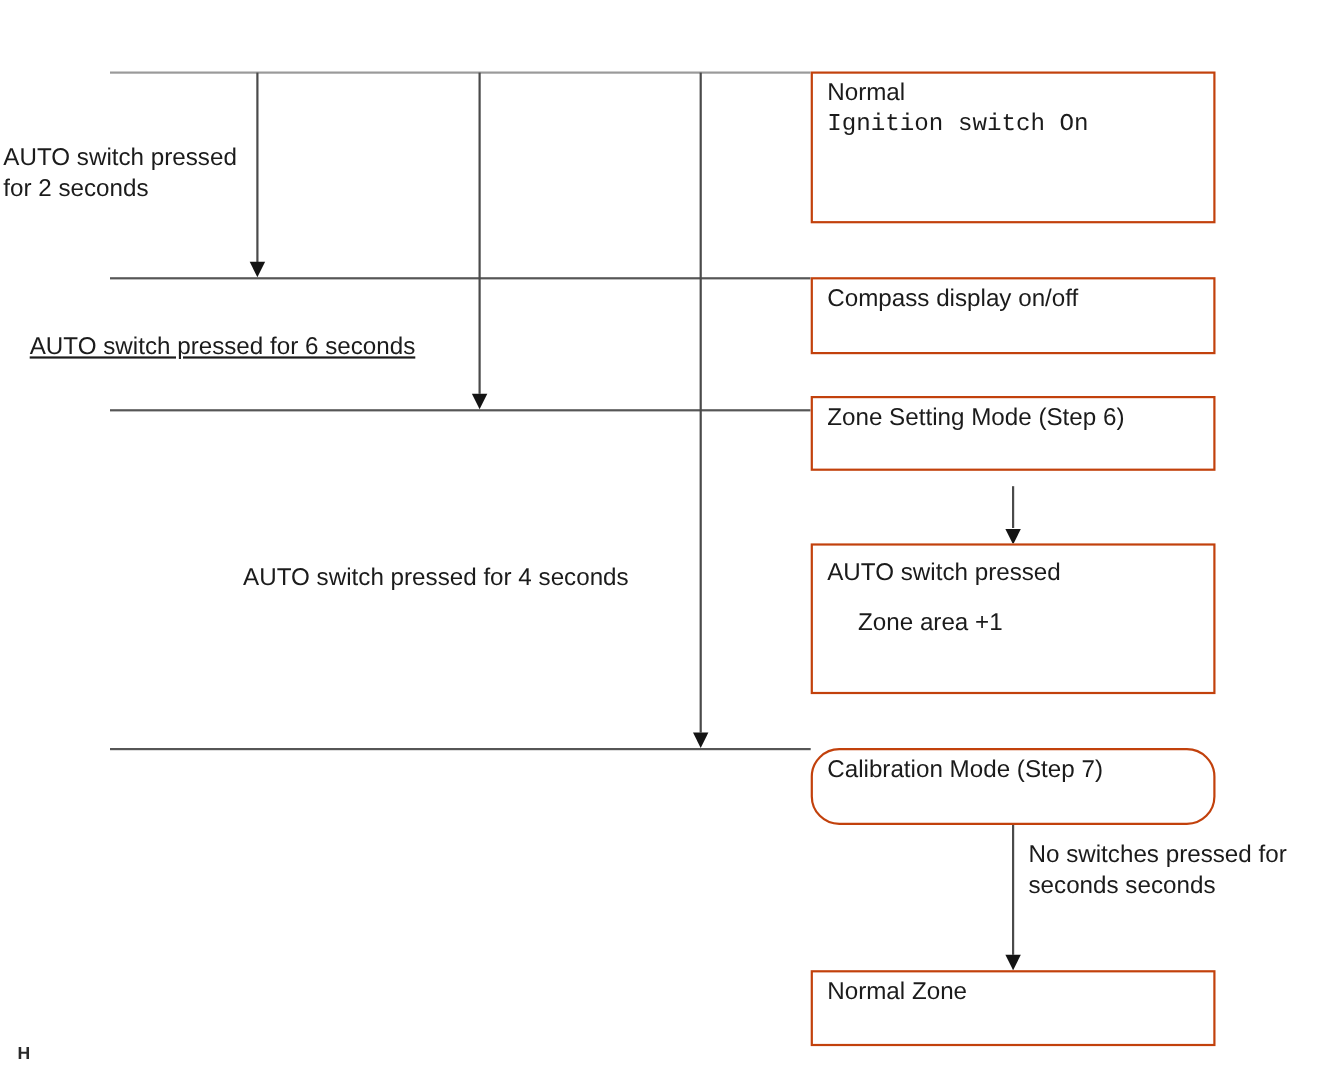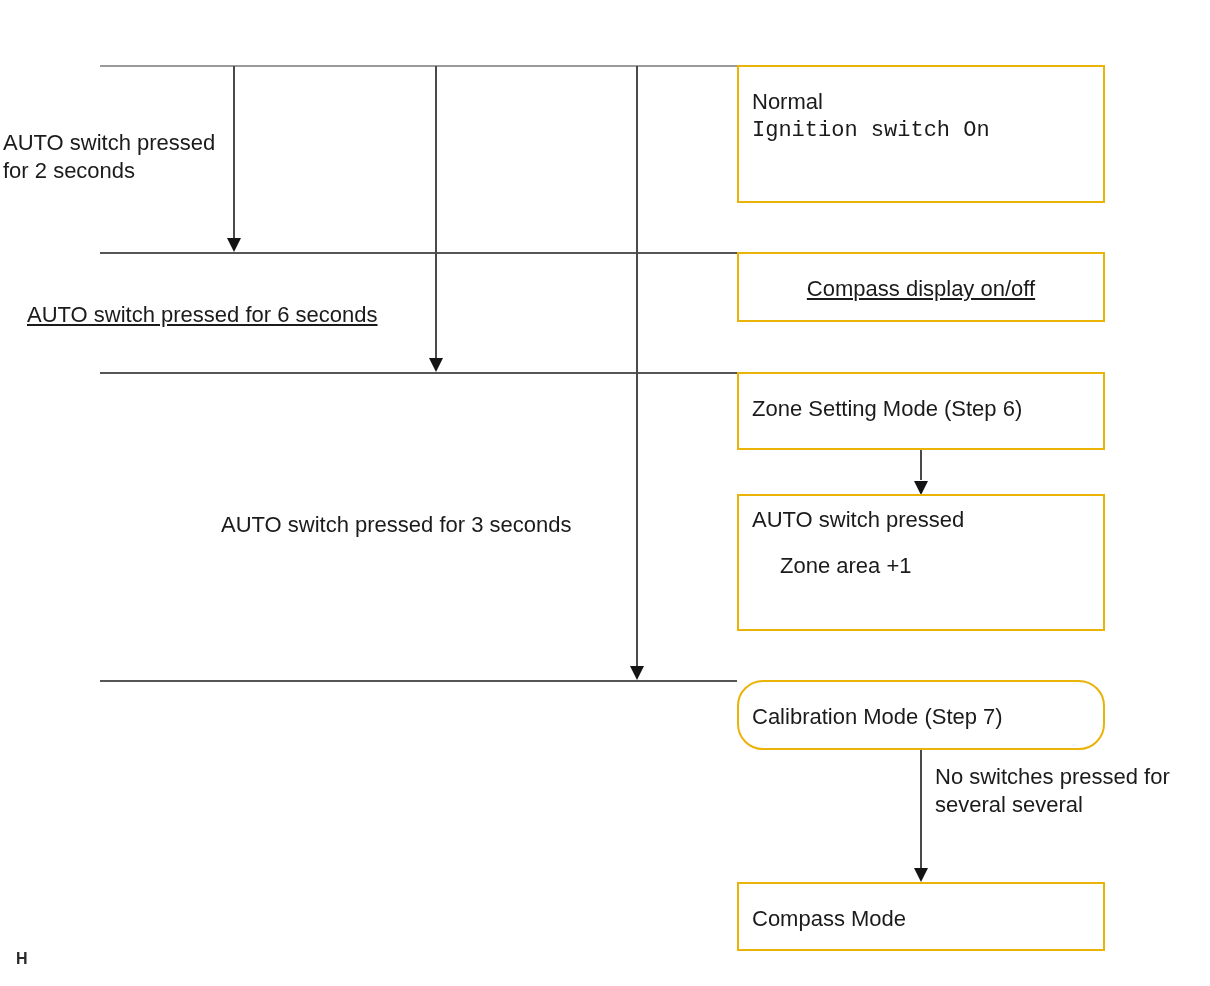--- a/index.html
+++ b/index.html
@@ -40,9 +40,9 @@
   .fbox {
     position: absolute;
     box-sizing: border-box;
-    border: 2px solid #eab308;
+    border: 2px solid #c2410c;
     background: #ffffff;
-    padding: 20px 13px;
+    padding: 2px 13px;
     font-size: 22px;
     line-height: 29px;
   }

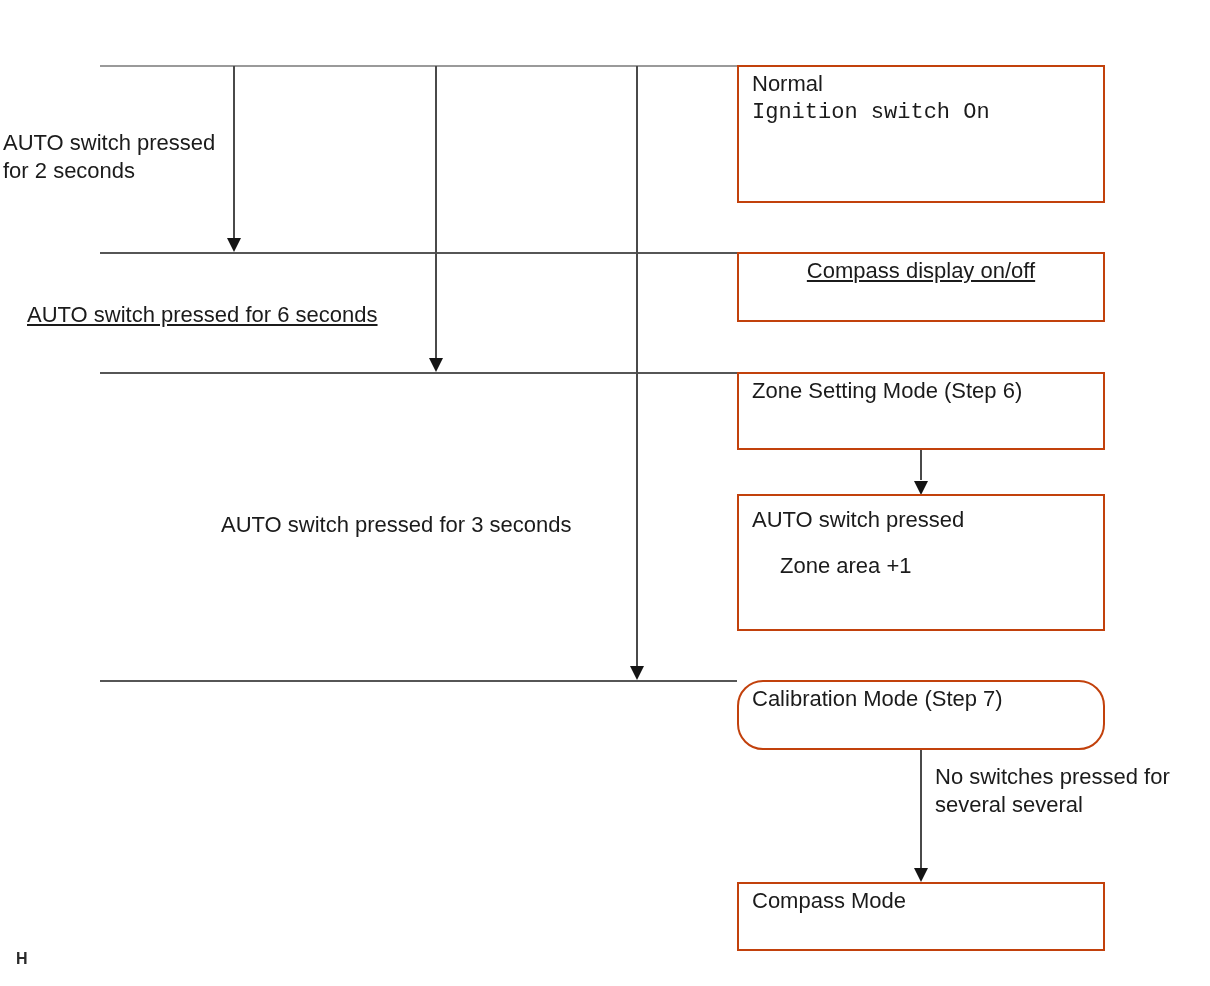--- a/index.html
+++ b/index.html
@@ -47,8 +47,7 @@
     line-height: 29px;
   }
   .fbox.centered {
-    text-align: center;
-    text-decoration: underline;
+    text-align: left;
   }
   .fbox .second-line {
     display: block;

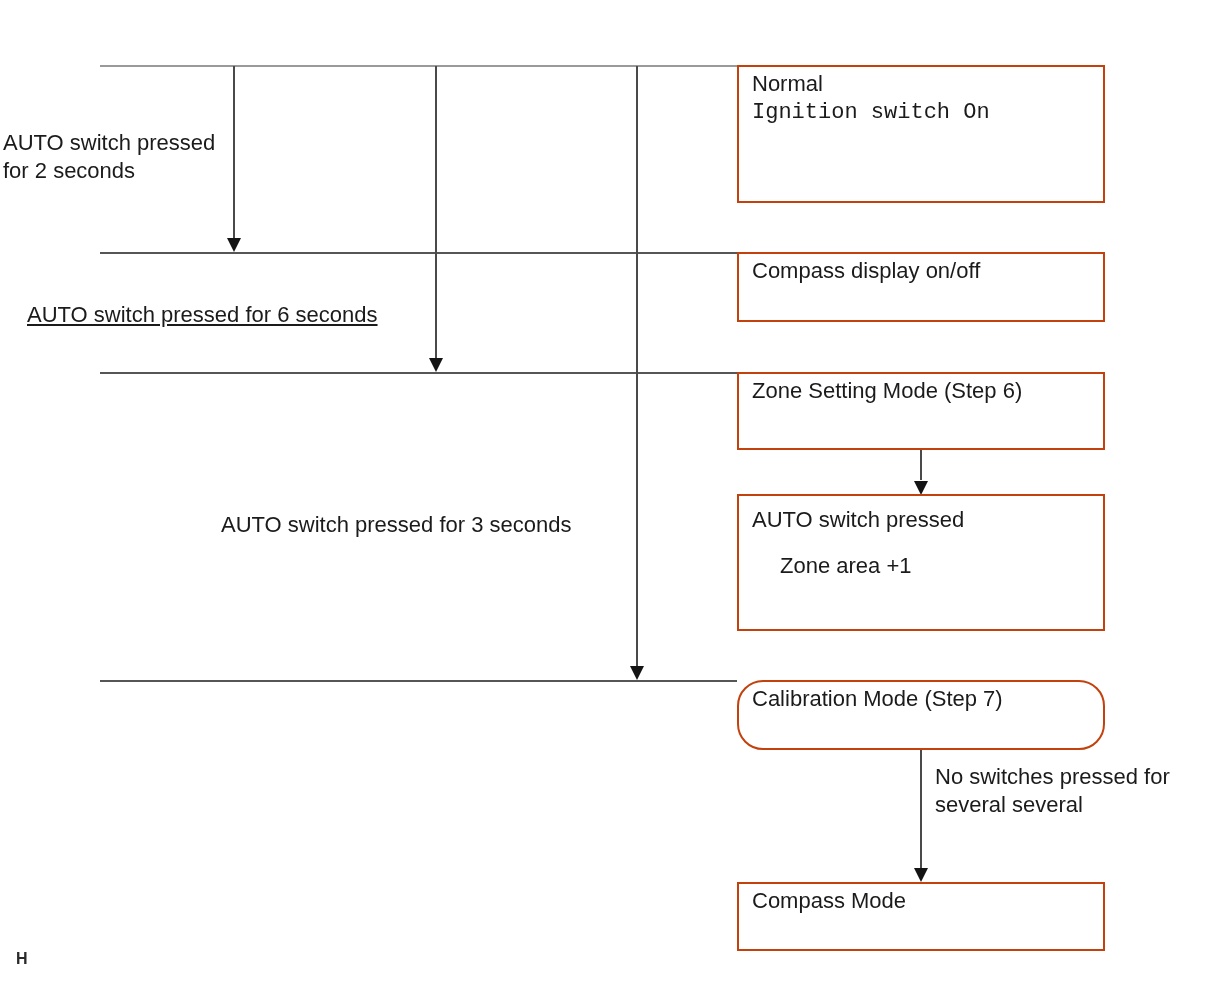--- a/index.html
+++ b/index.html
@@ -106,7 +106,7 @@
     <span>Compass display on/off</span>
   </div>
 
-  <div class="fbox" style="left:737px; top:372px; width:368px; height:78px;">
+  <div class="fbox" style="left:737px; top:360px; width:368px; height:68px;">
     <span>Zone Setting Mode (Step 6)</span>
   </div>
 

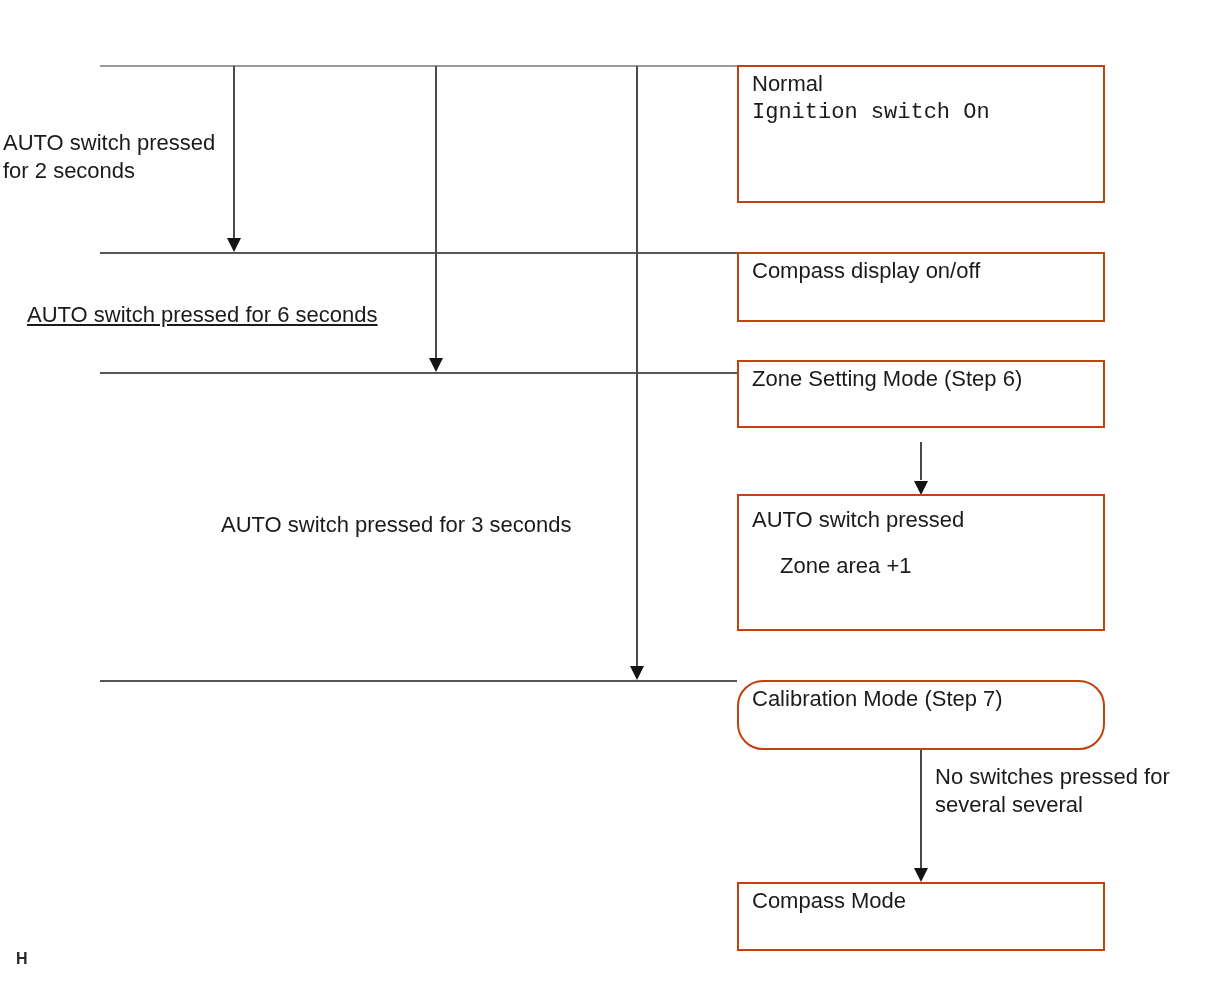--- a/index.html
+++ b/index.html
@@ -130,7 +130,7 @@
 
   <div class="lbl" style="left:27px; top:301px;text-decoration:underline;">AUTO switch pressed for 6 seconds</div>
 
-  <div class="lbl" style="left:221px; top:511px;">AUTO switch pressed for 3 seconds</div>
+  <div class="lbl" style="left:221px; top:511px;">AUTO switch pressed for 4 seconds</div>
 
   <div class="lbl" style="left:935px; top:763px;">
     <span>No switches pressed for</span>

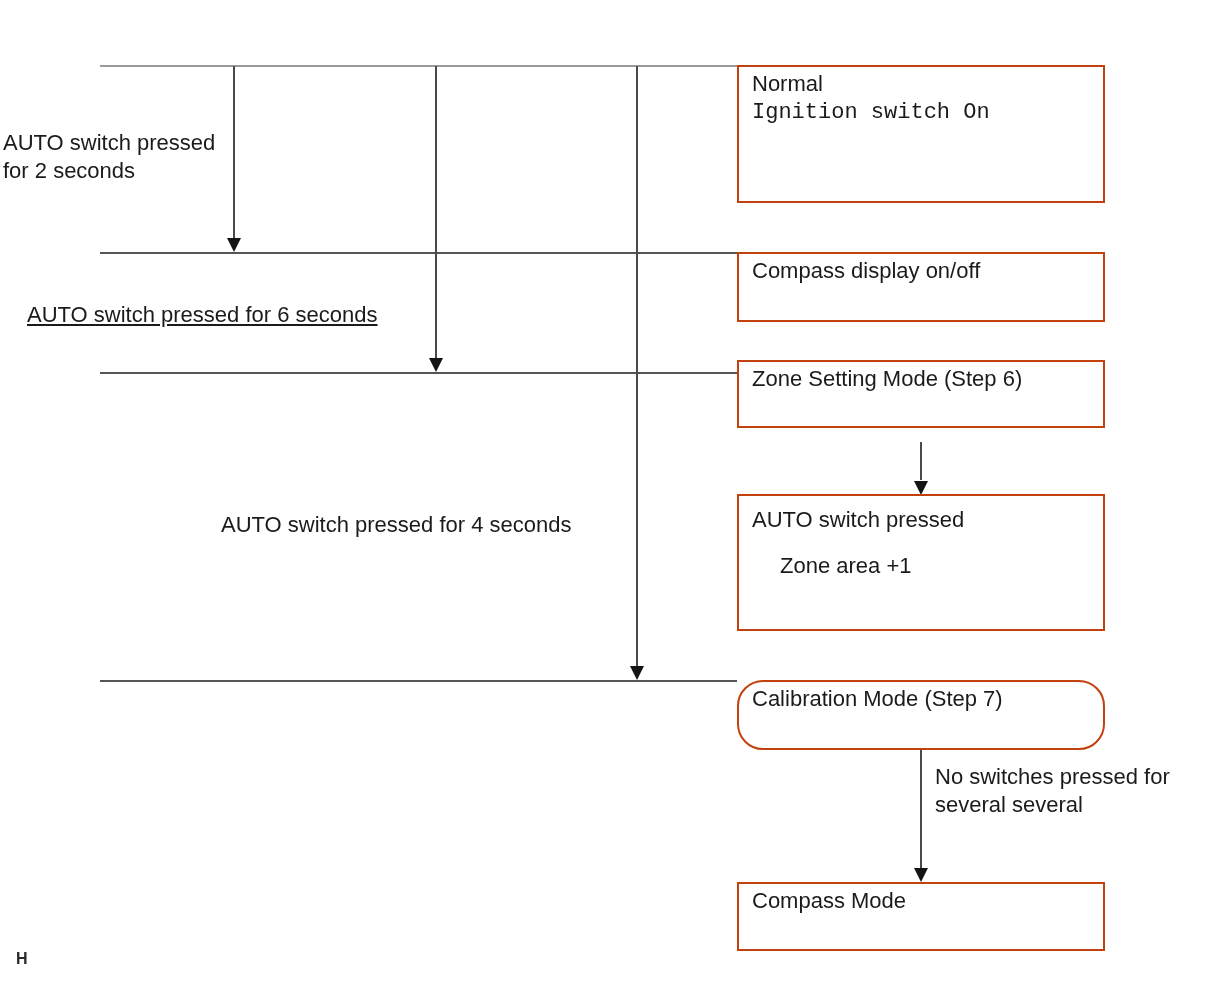--- a/index.html
+++ b/index.html
@@ -134,7 +134,7 @@
 
   <div class="lbl" style="left:935px; top:763px;">
     <span>No switches pressed for</span>
-    <span>several several</span>
+    <span>seconds seconds</span>
   </div>
 
   <div class="footer-mark" style="left:16px; top:950px;">H</div>

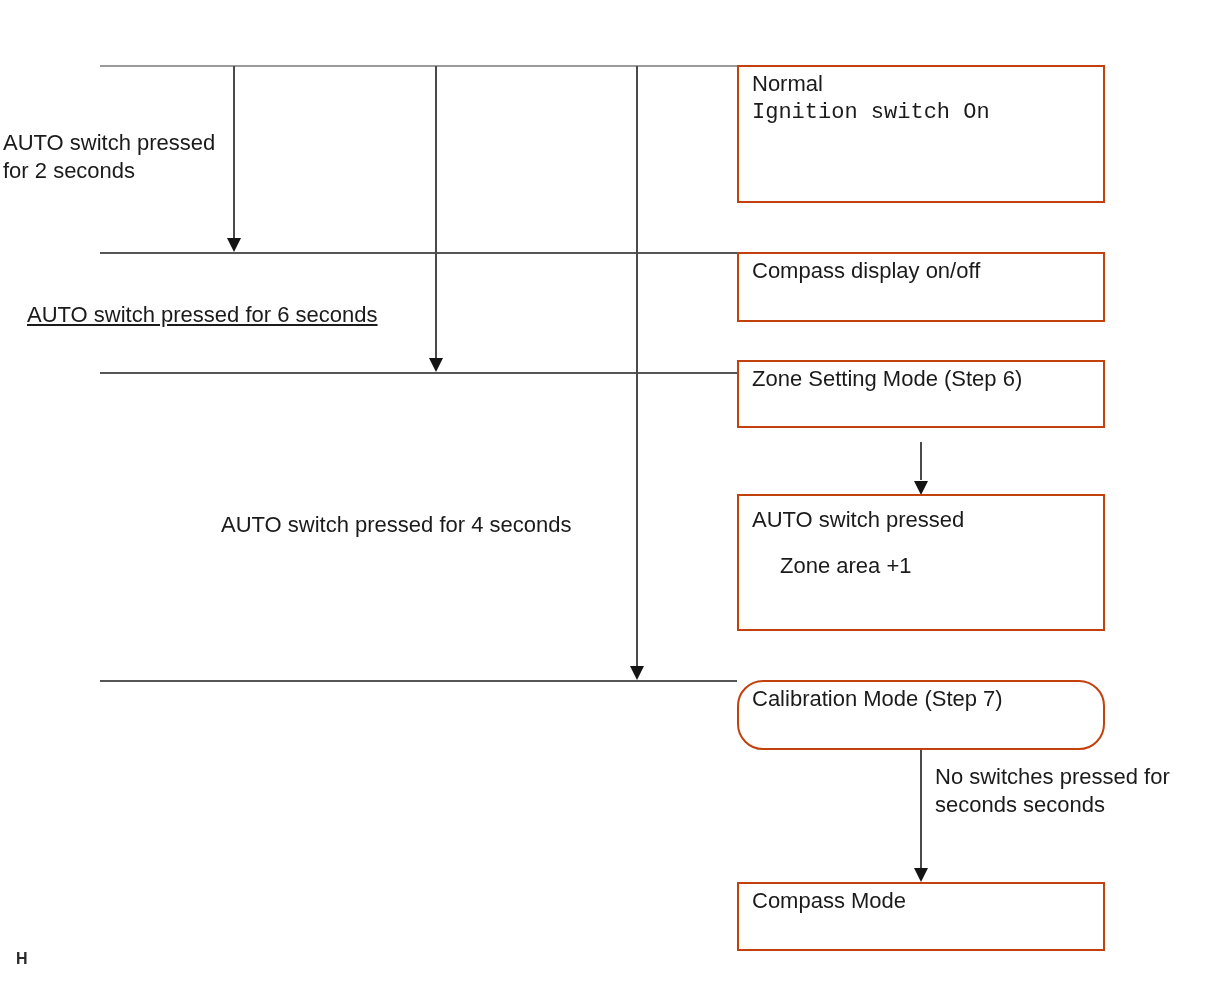--- a/index.html
+++ b/index.html
@@ -120,7 +120,7 @@
   </div>
 
   <div class="fbox" style="left:737px; top:882px; width:368px; height:69px;">
-    <span>Compass Mode</span>
+    <span>Normal Zone</span>
   </div>
 
   <div class="lbl" style="left:3px; top:129px;">

